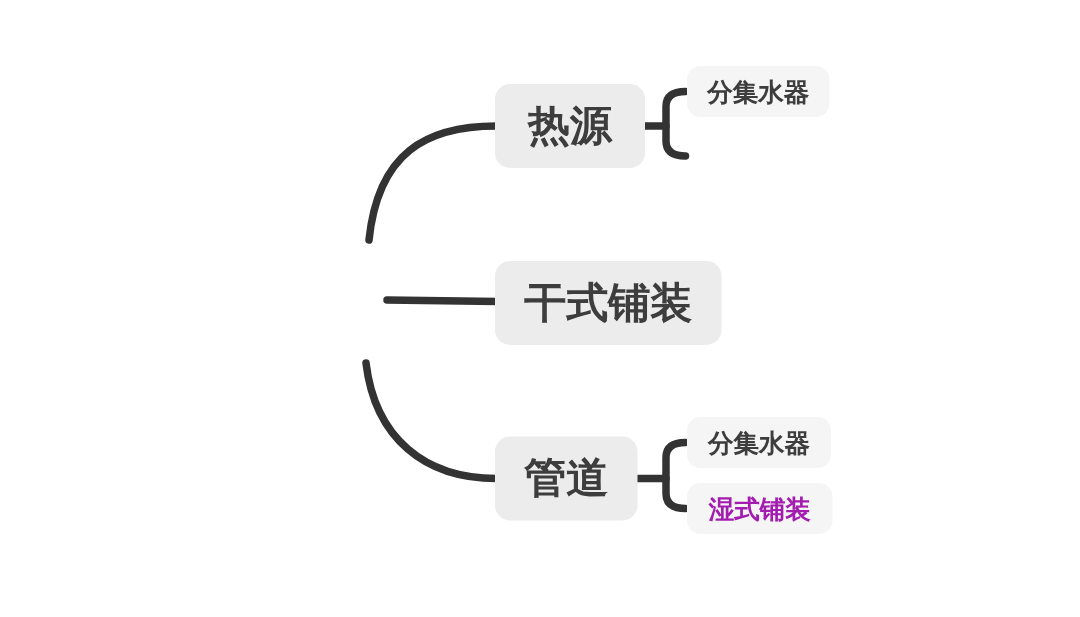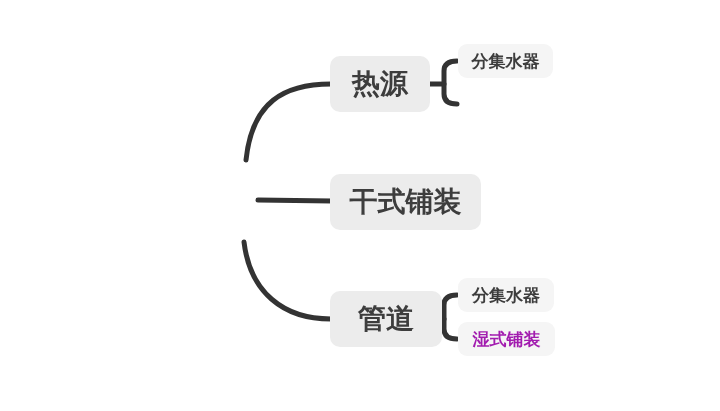--- a/index.html
+++ b/index.html
@@ -51,7 +51,7 @@
   }
   .node-branch-heat   { left: 330px; top: 56px;  width: 100px; }
   .node-branch-mani   { left: 330px; top: 174px; width: 151px; }
-  .node-branch-pipe   { left: 330px; top: 291px; width: 112px; }
+  .node-branch-pipe   { left: 330px; top: 291px; width: 95px; }
   .node-leaf {
     height: 34px;
     border-radius: 9px;

